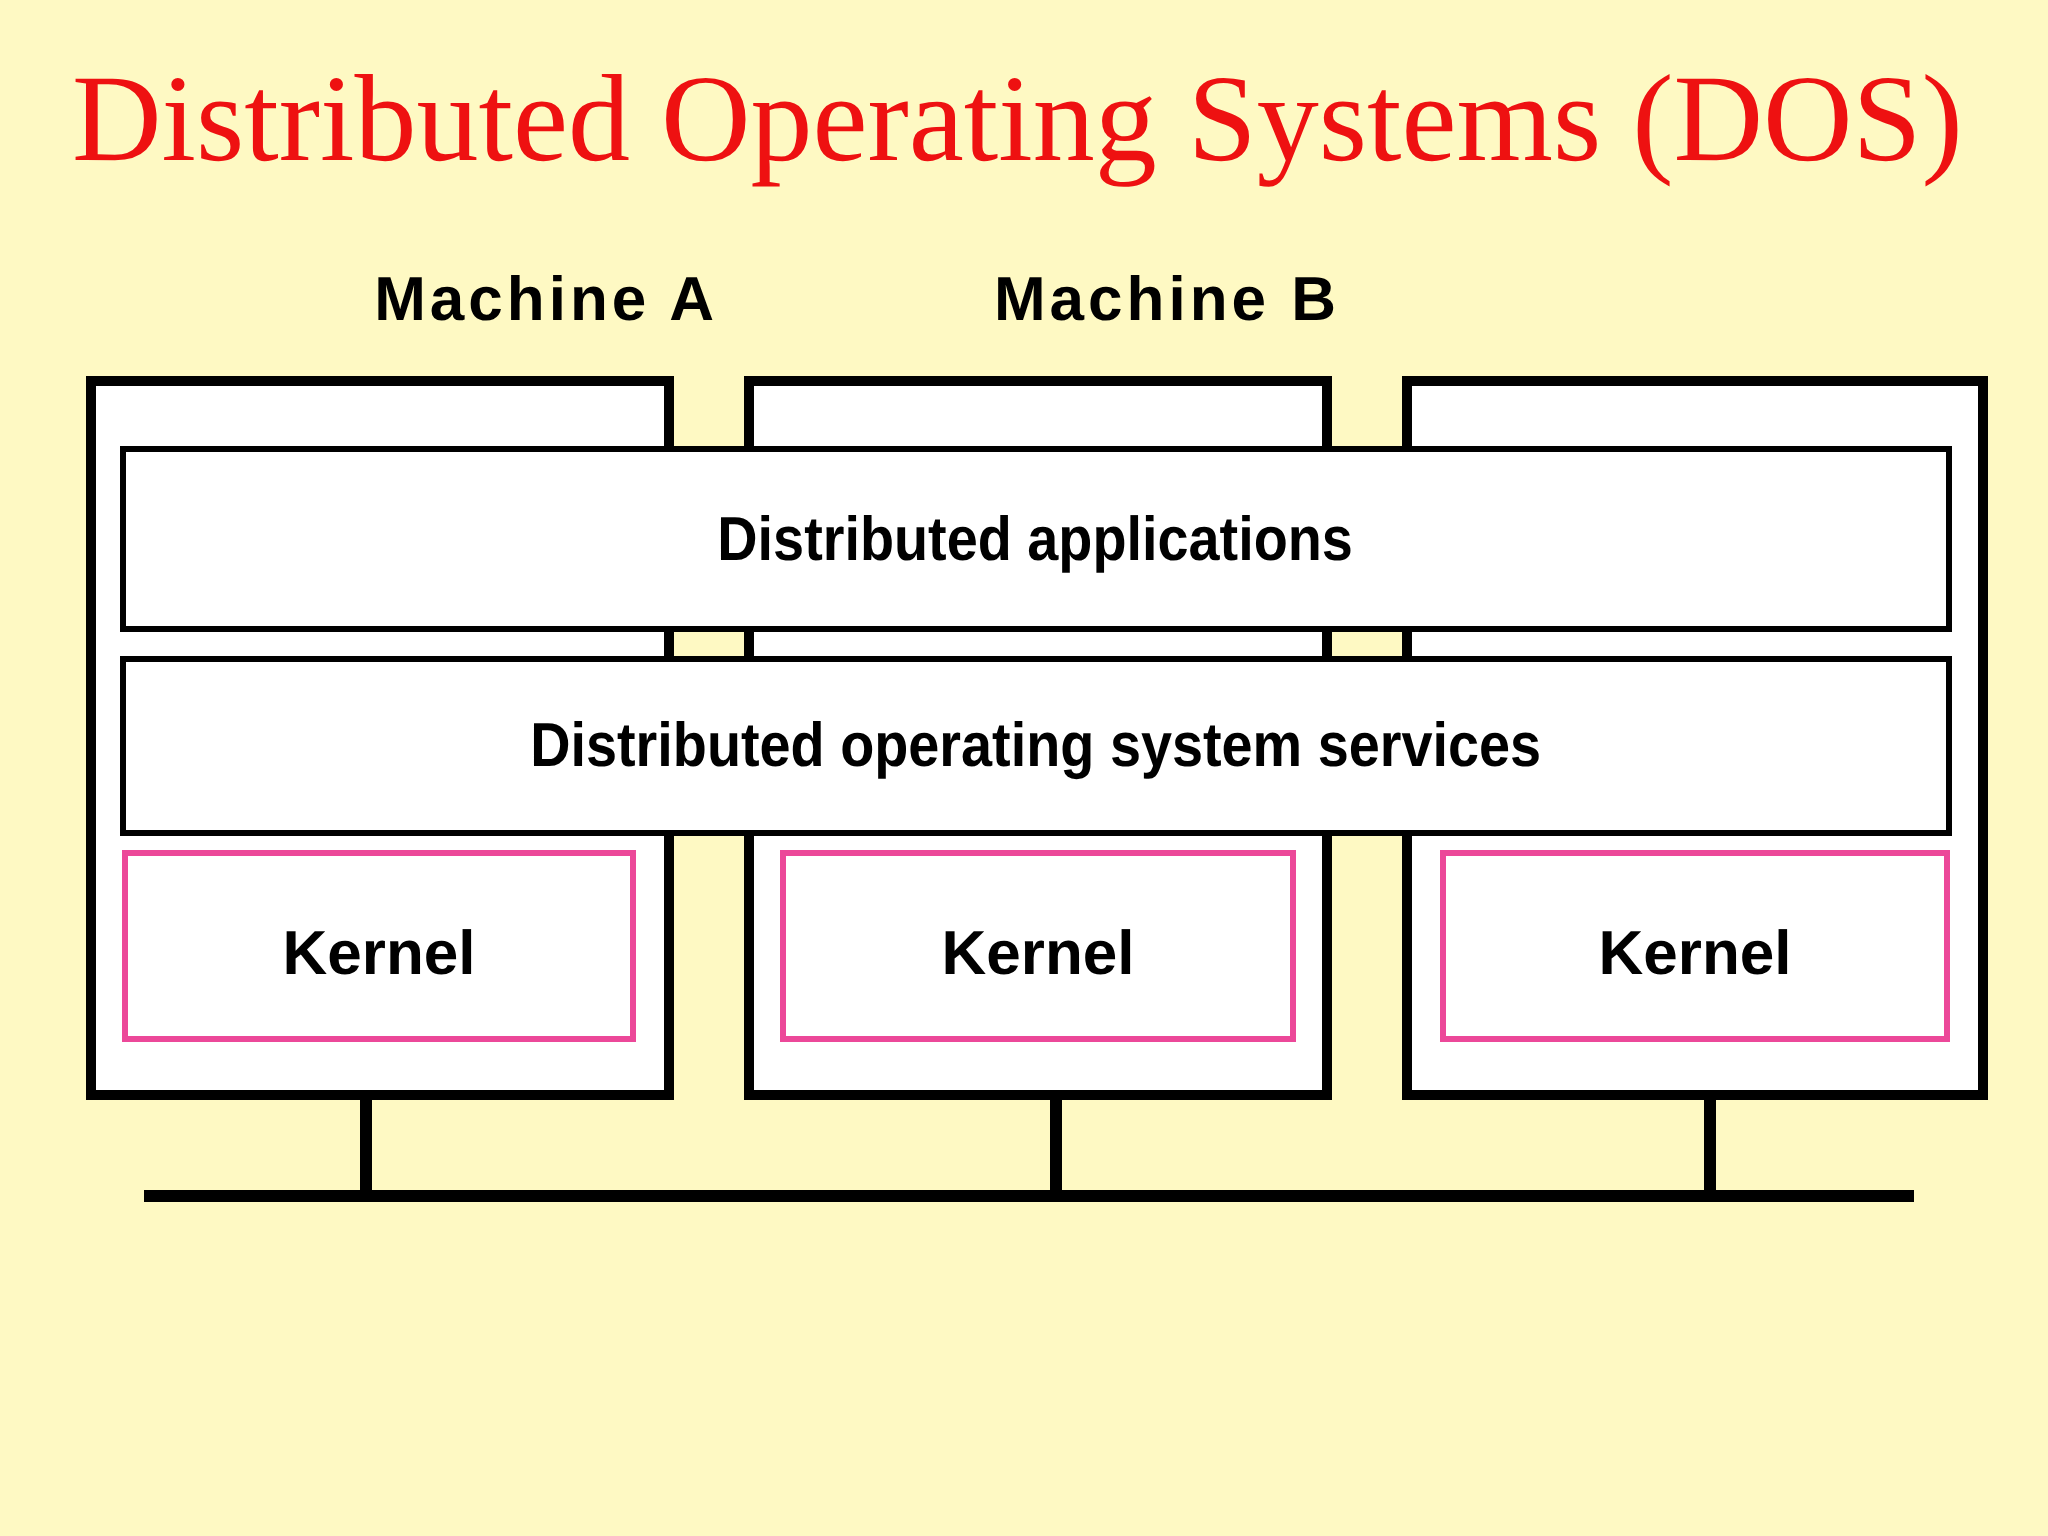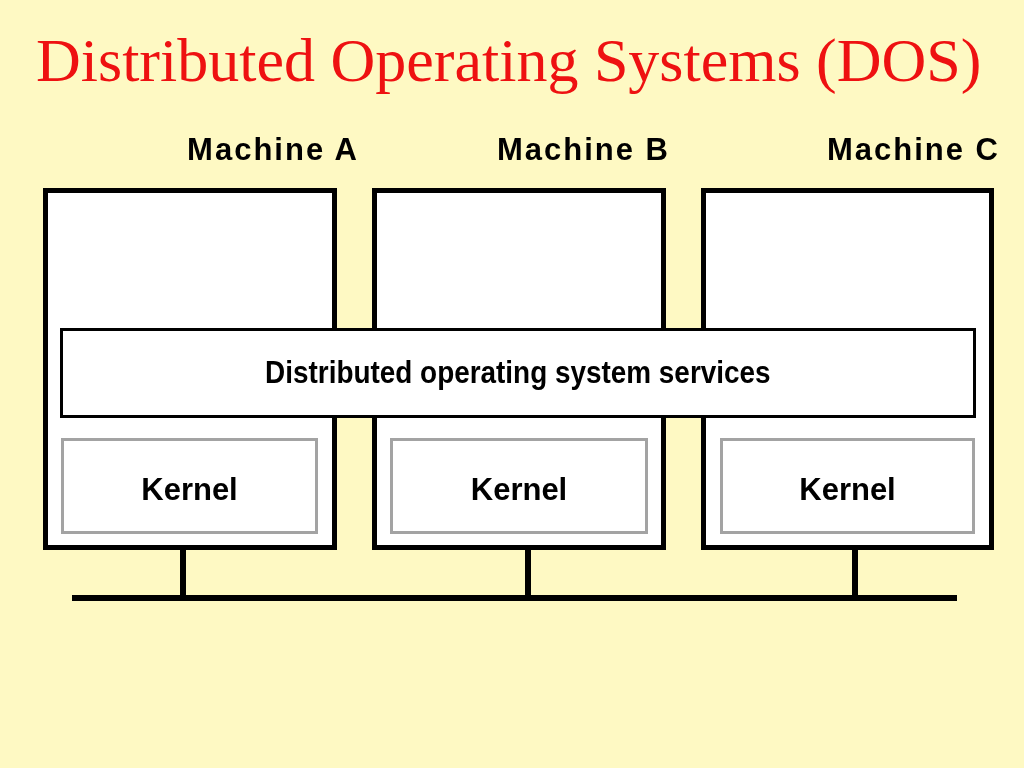--- a/index.html
+++ b/index.html
@@ -155,7 +155,6 @@
 
   <div class="machine-label a">Machine A</div>
   <div class="machine-label b">Machine B</div>
-  <div class="machine-label c">Machine C</div>
 
   <div class="machine-box a"></div>
   <div class="machine-box b"></div>

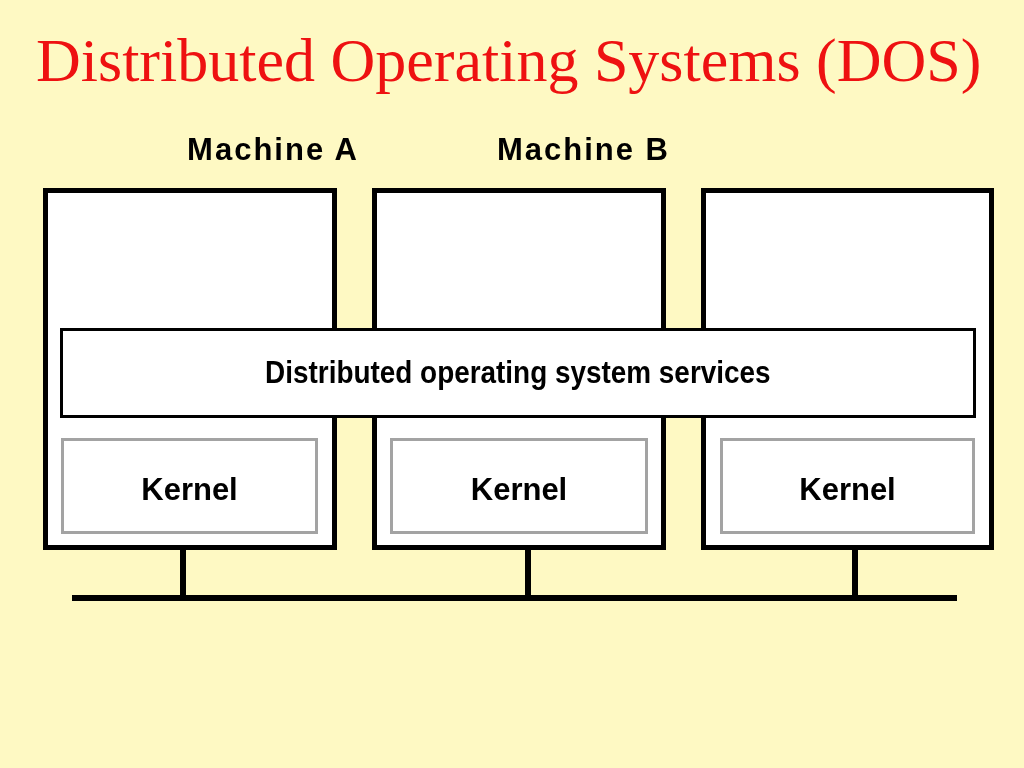--- a/index.html
+++ b/index.html
@@ -160,6 +160,9 @@
   <div class="machine-box b"></div>
   <div class="machine-box c"></div>
 
+  <div class="layer-bar applications">
+    <span class="bar-text">Distributed applications</span>
+  </div>
   <div class="layer-bar services">
     <span class="bar-text">Distributed operating system services</span>
   </div>

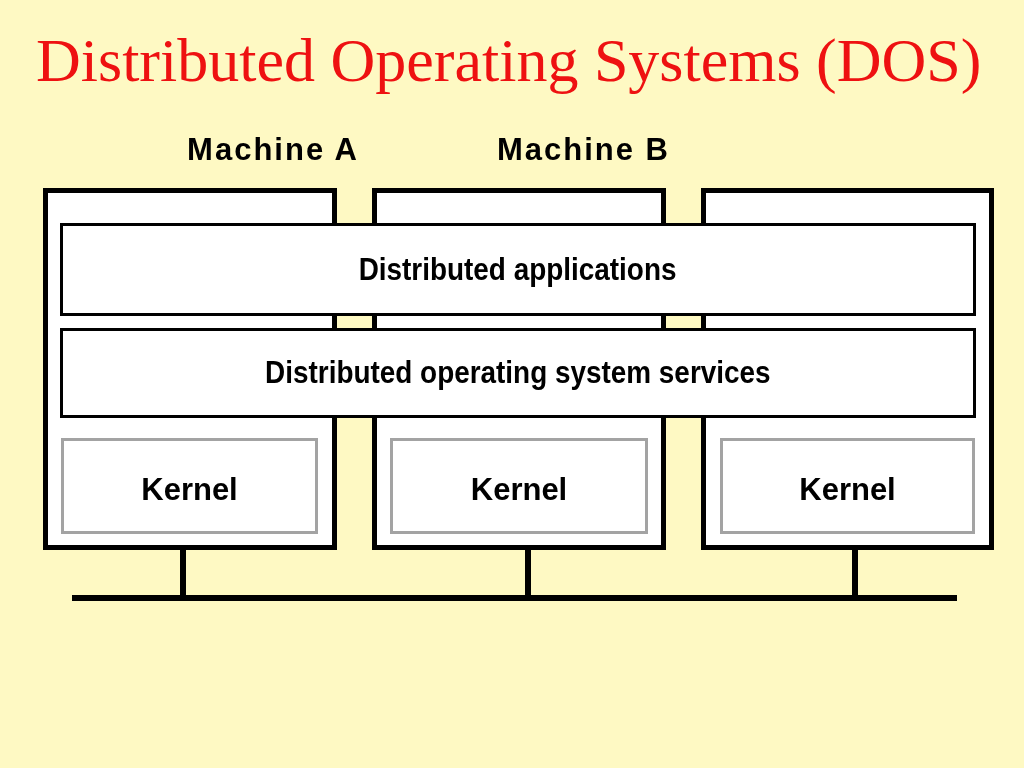--- a/index.html
+++ b/index.html
@@ -87,9 +87,9 @@
   
   .kernel-box {
     position: absolute;
-    top: 438px;
+    top: 425px;
     height: 96px;
-    border: 3px solid #a3a3a3;
+    border: 3px solid #ec4899;
     background: #ffffff;
     box-sizing: border-box;
     z-index: 3;

